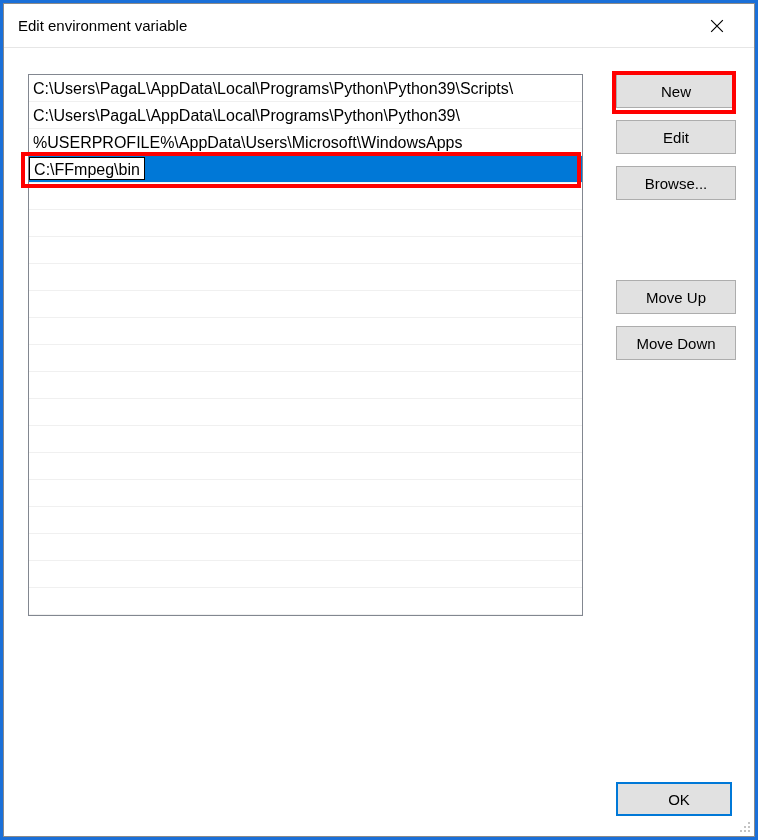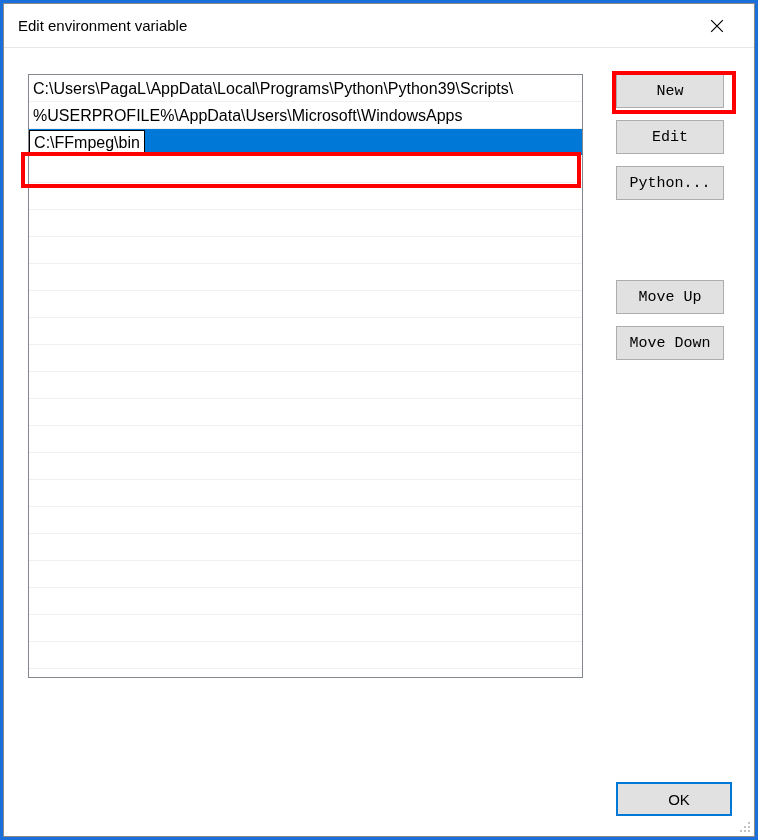--- a/index.html
+++ b/index.html
@@ -50,7 +50,7 @@
   .list-box {
     position: relative;
     width: 555px;
-    height: 604px;
+    height: 542px;
     border: 1px solid #828790;
     background: #fff;
     overflow: hidden;

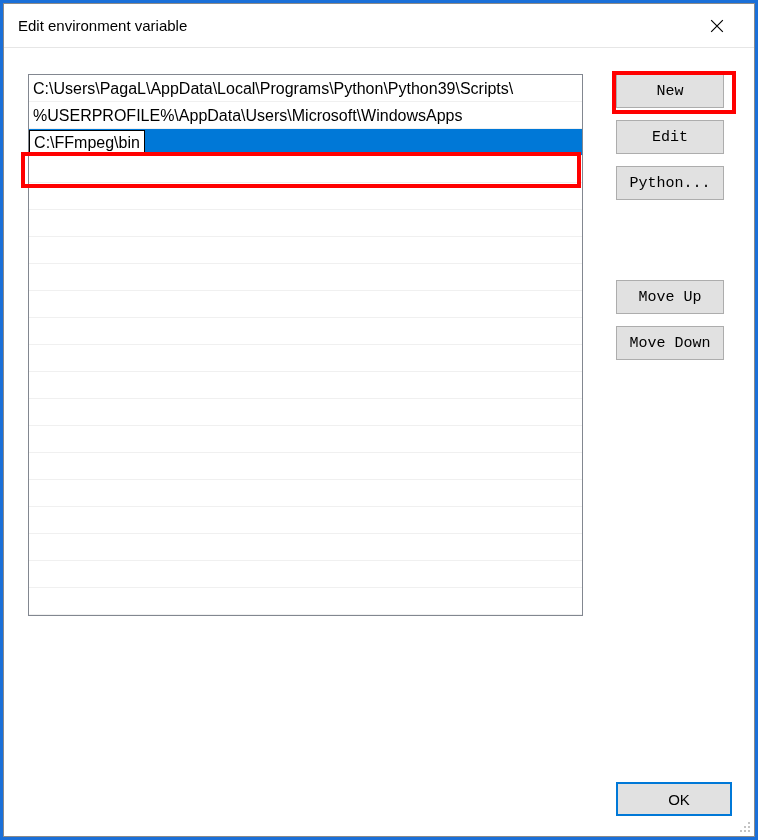--- a/index.html
+++ b/index.html
@@ -87,10 +87,10 @@
     width: 116px;
   }
   .btn {
-    width: 108px; height: 34px;
+    width: 120px; height: 34px;
     background: #e1e1e1;
     border: 1px solid #adadad;
-    font-family: Liberation Mono, monospace;
+    font-family: Liberation Sans, sans-serif;
     font-size: 15px;
     cursor: pointer;
     padding: 0;

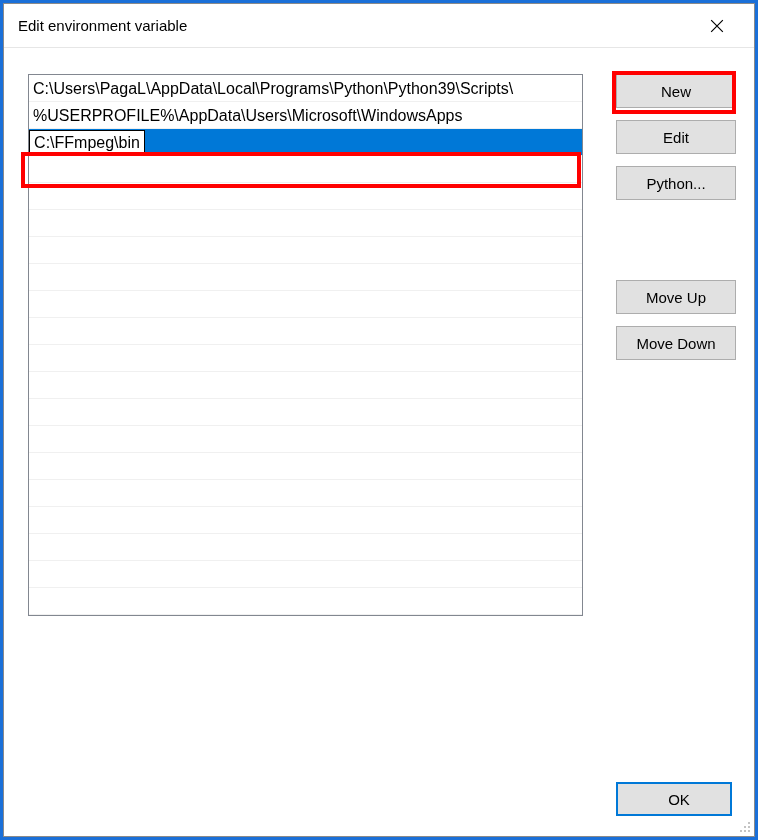--- a/index.html
+++ b/index.html
@@ -144,6 +144,7 @@
     <div class="list-col">
       <div class="list-box">
         <div class="row">C:\Users\PagaL\AppData\Local\Programs\Python\Python39\Scripts\</div>
+        <div class="row">C:\Users\PagaL\AppData\Local\Programs\Python\Python39\</div>
         <div class="row">%USERPROFILE%\AppData\Users\Microsoft\WindowsApps</div>
         <div class="row editing">
           <span class="row-input" id="edit-span" style="width:116px;">C:\FFmpeg\bin</span>

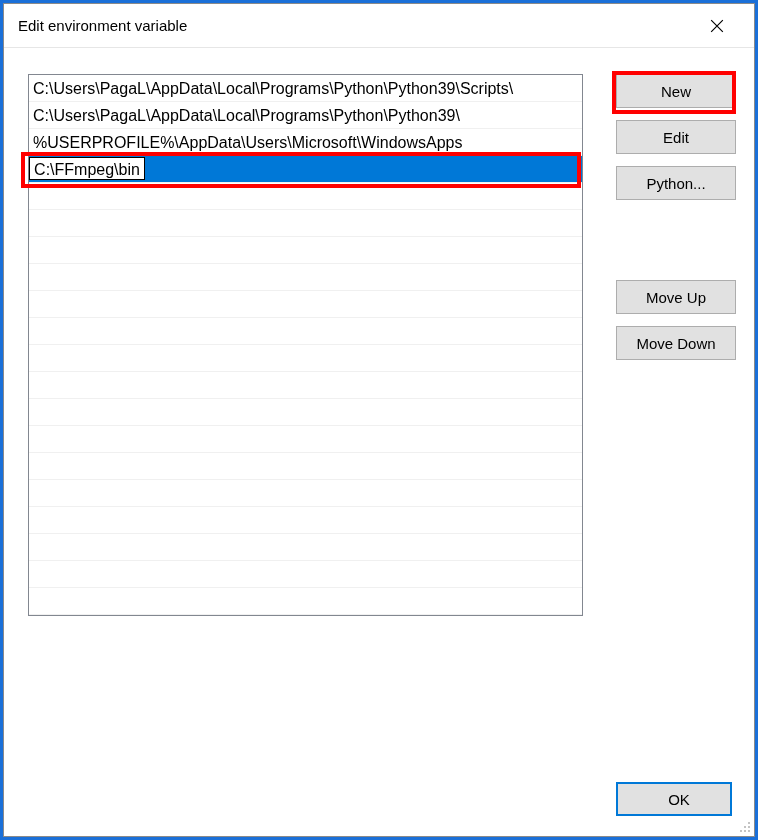--- a/index.html
+++ b/index.html
@@ -177,7 +177,7 @@
       <div class="gap-s"></div>
       <button class="btn">Edit</button>
       <div class="gap-s"></div>
-      <button class="btn">Python...</button>
+      <button class="btn">Browse...</button>
       <div class="gap-s"></div>
       <div class="gap-l"></div>
       <button class="btn">Move Up</button>

